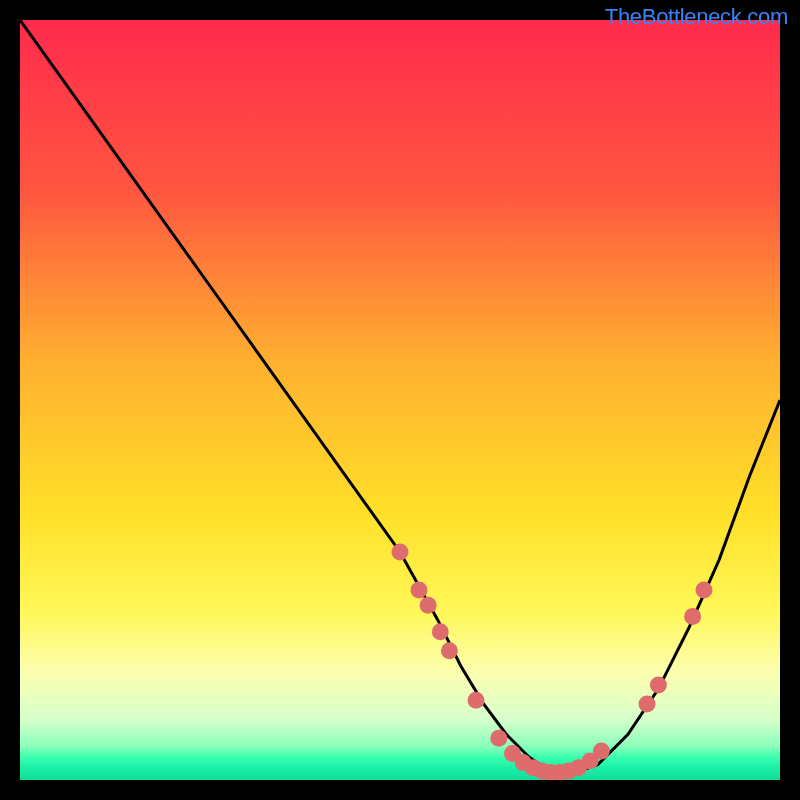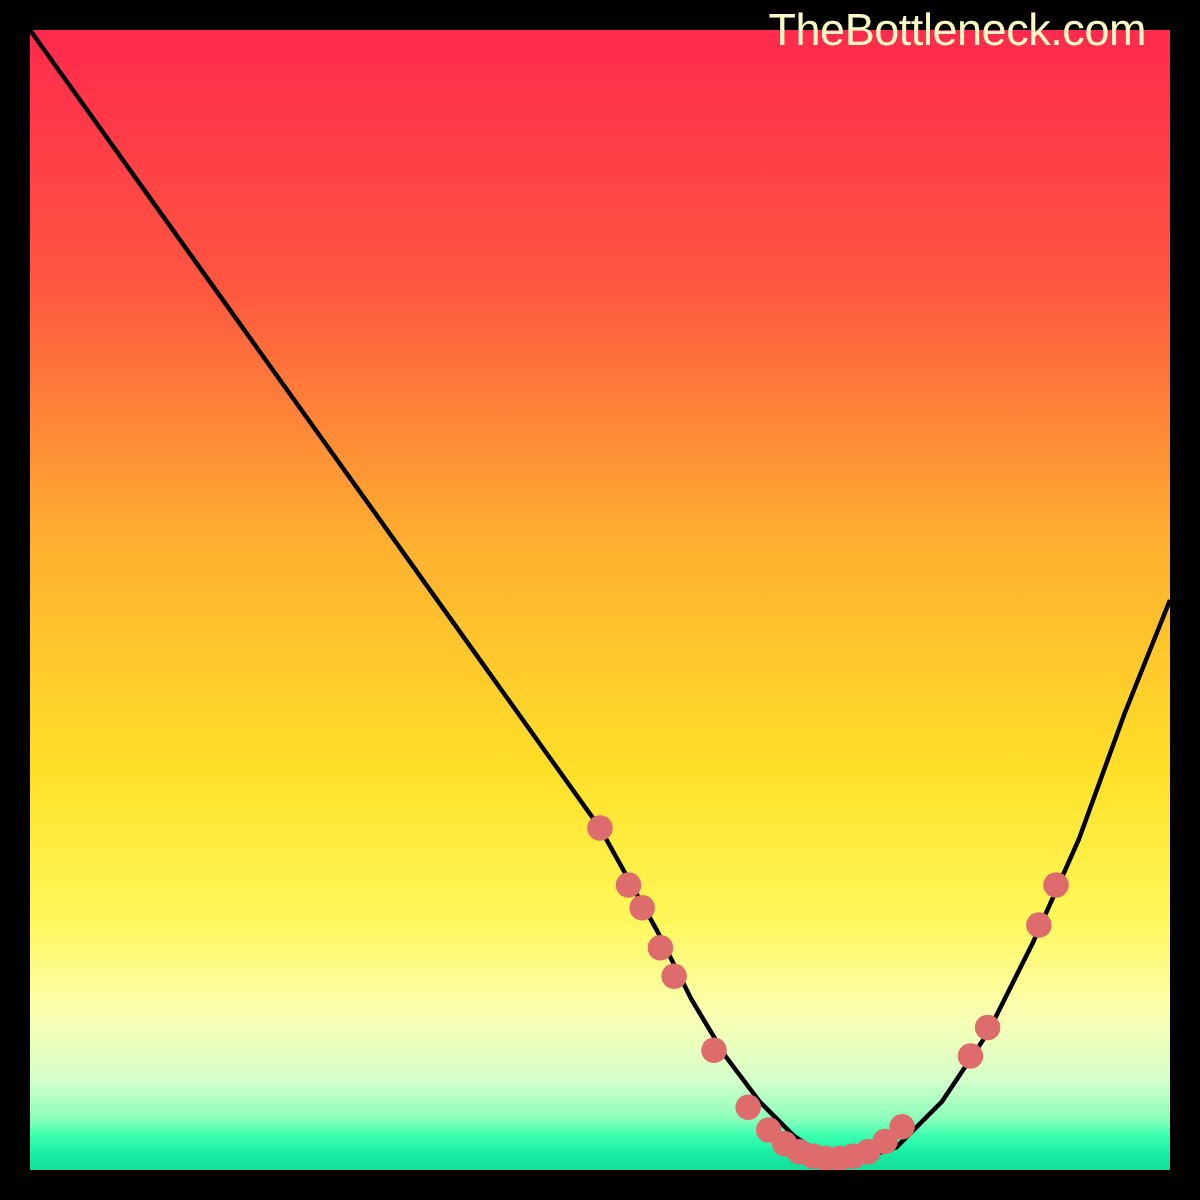--- a/index.html
+++ b/index.html
@@ -22,9 +22,9 @@
   .watermark {
     position: absolute;
     top: 4px;
-    right: 36px;
-    color: #fef9c3;
-    font-size: 30px;
+    right: 12px;
+    color: #3b82f6;
+    font-size: 22px;
     font-weight: 500;
     letter-spacing: -0.3px;
     z-index: 5;

